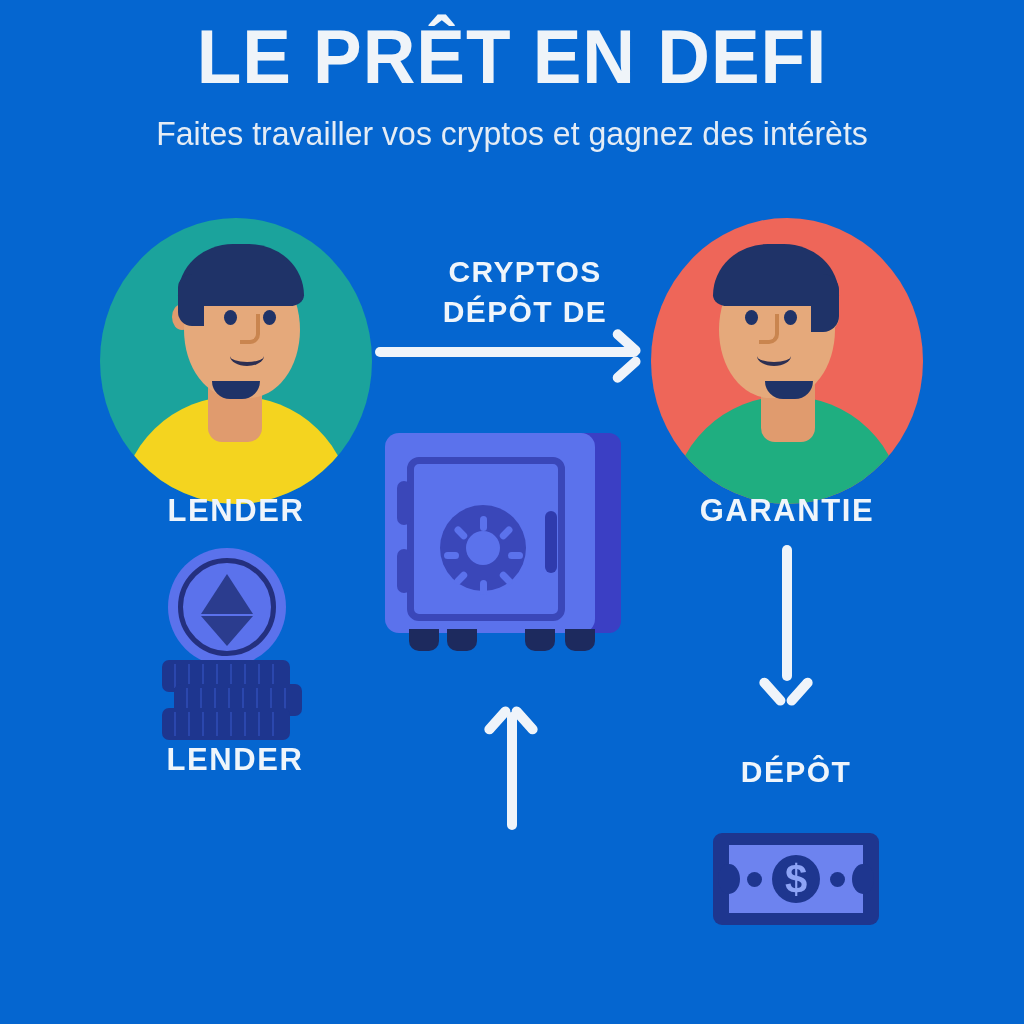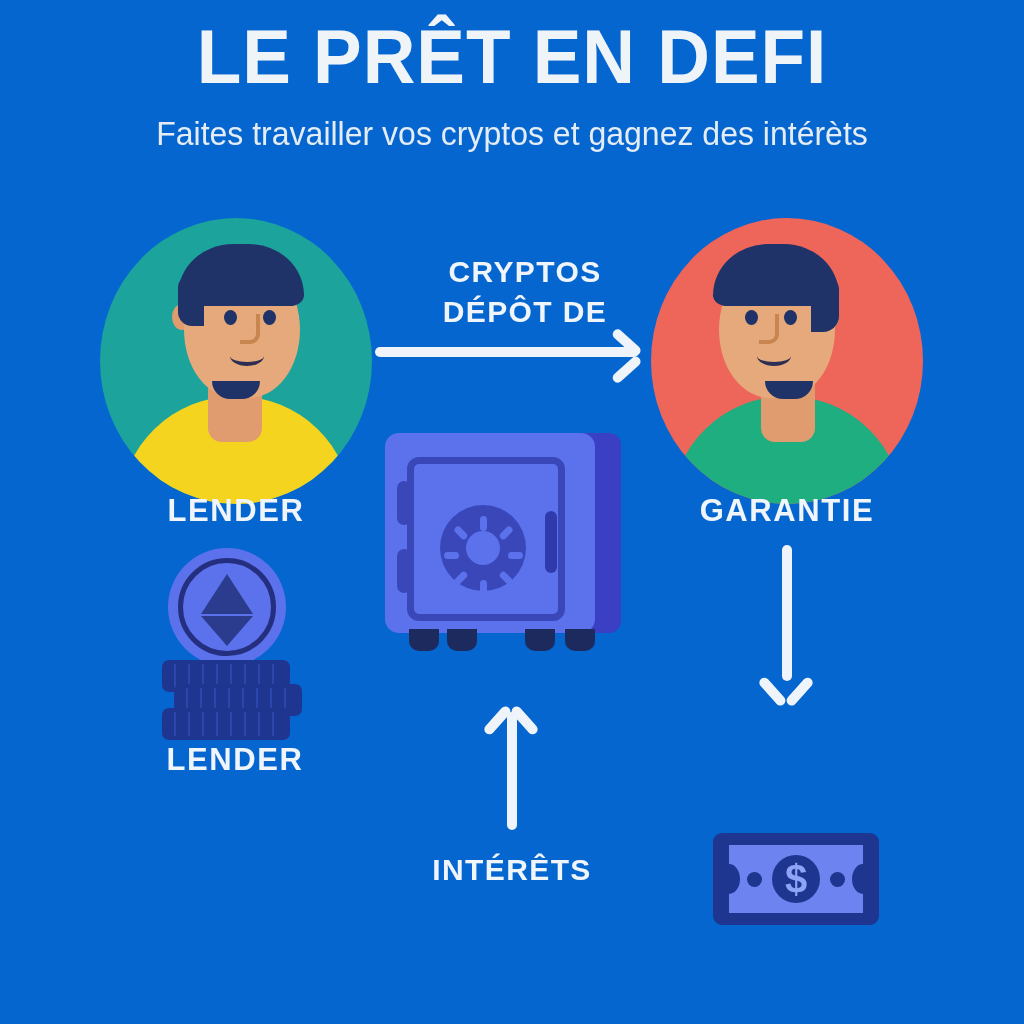--- a/index.html
+++ b/index.html
@@ -412,6 +412,7 @@
     </div>
   </div>
   <div class="arrow-label" style="left:646px; top:752px; width:300px;">
+    <div>DÉPÔT</div>
   </div>
 
   <div class="banknote">

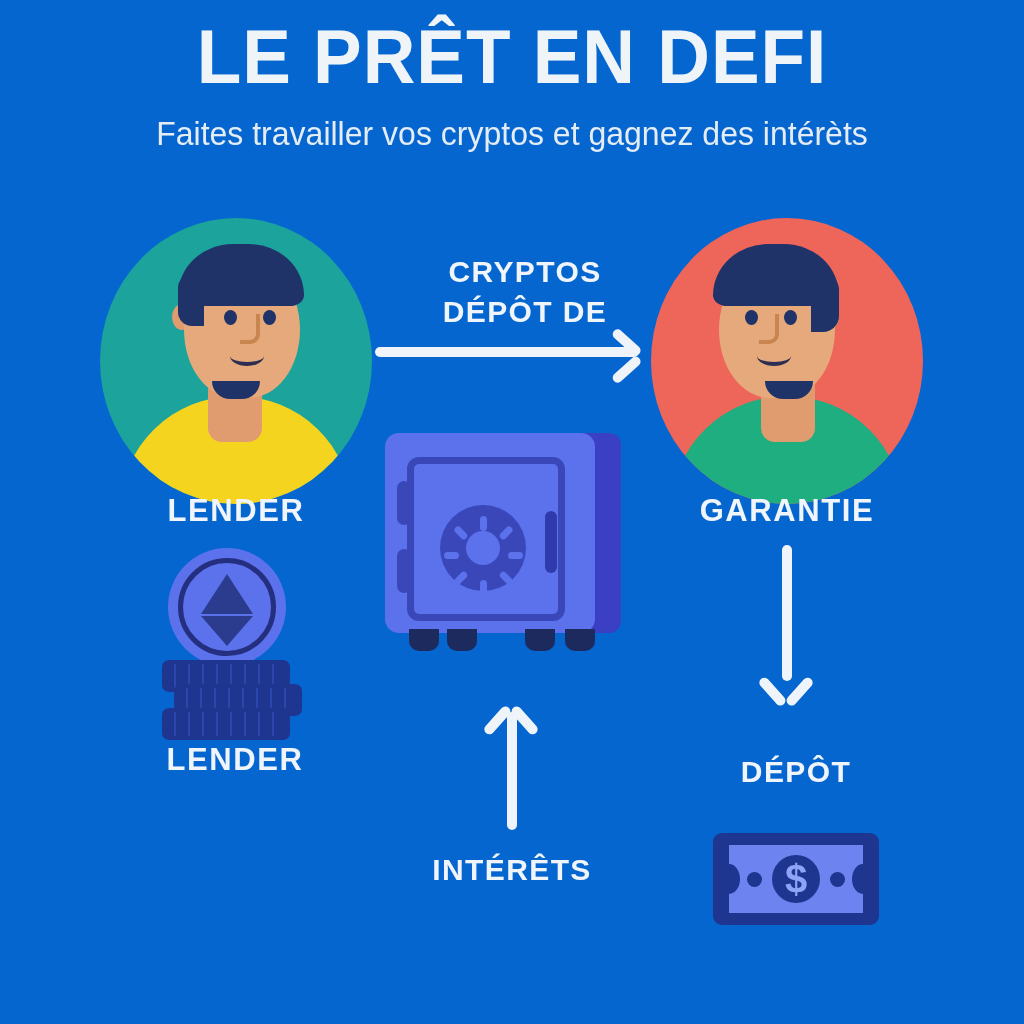--- a/index.html
+++ b/index.html
@@ -400,9 +400,6 @@
       <div class="ah-part" style="left:52px; top:28px; width:34px; height:10px; transform:rotate(228deg); transform-origin:left center;"></div>
     </div>
   </div>
-  <div class="arrow-label" style="left:392px; top:850px; width:240px;">
-    <div>INTÉRÊTS</div>
-  </div>
 
   <div>
     <div class="arrow-line" style="left:782px; top:545px; width:10px; height:136px;"></div>

